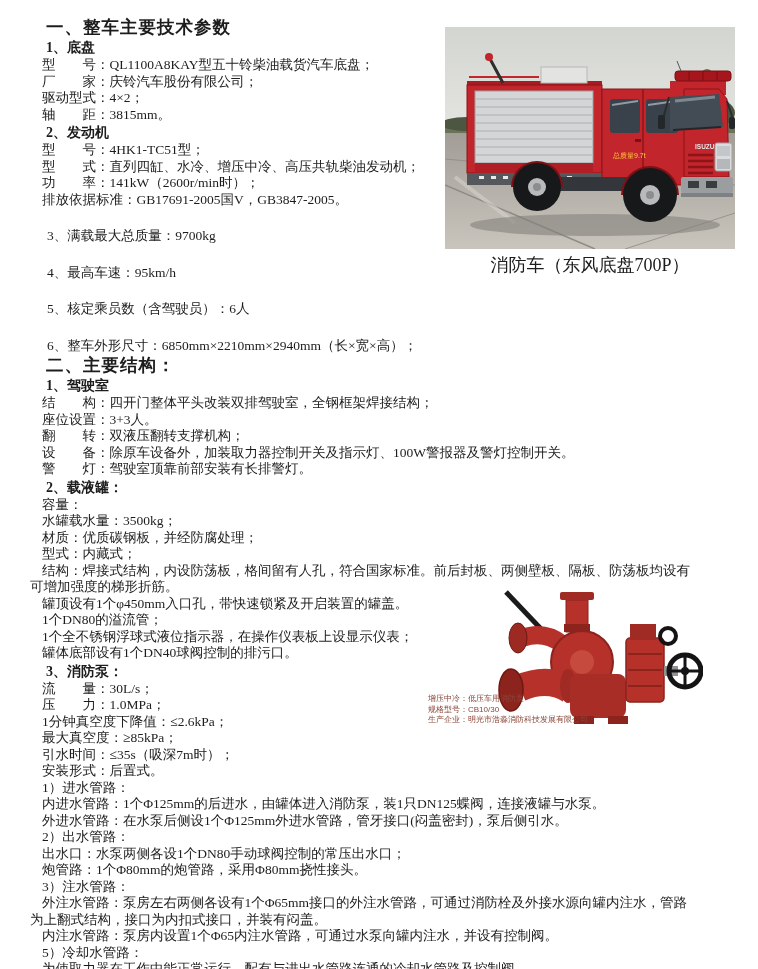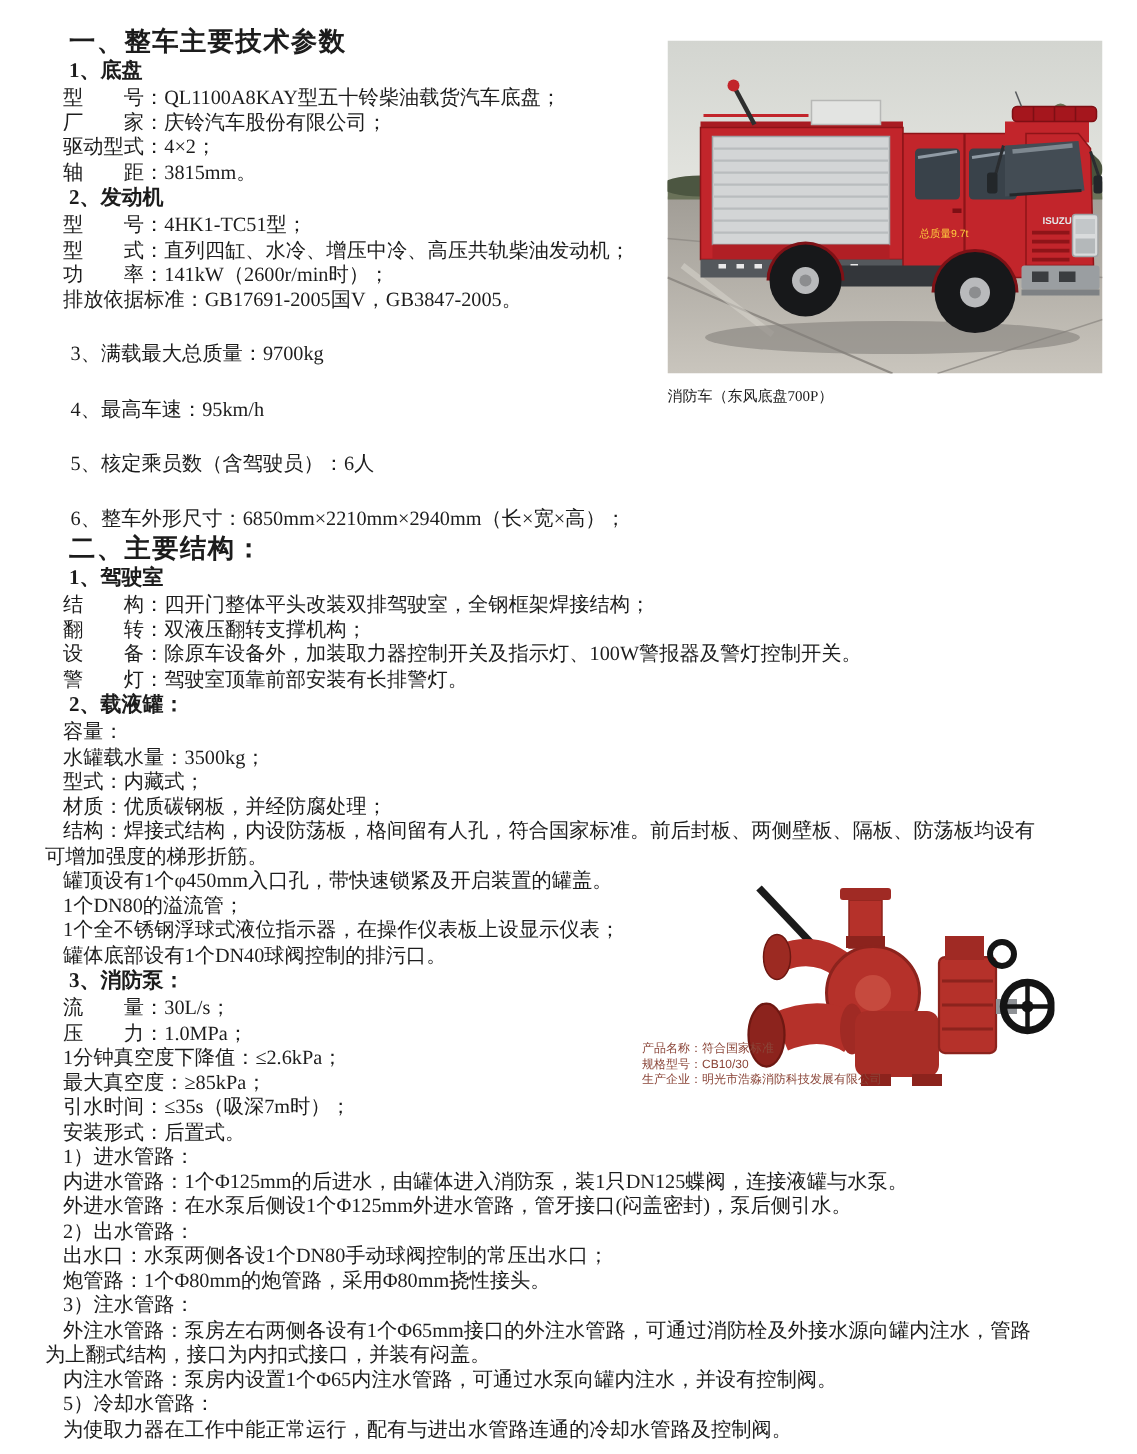--- a/index.html
+++ b/index.html
@@ -13,7 +13,7 @@
   p.line{margin:0;font-size:13.5px;line-height:16.5px;text-indent:12px;word-break:break-all;}
   p.item{text-indent:17px;margin-top:20px;}
   .truck-fig{position:absolute;left:445px;top:27px;width:290px;height:222px;}
-  .truck-caption{position:absolute;left:445px;top:256px;width:290px;text-align:left;font-size:10px;line-height:18px;}
+  .truck-caption{position:absolute;left:445px;top:256px;width:290px;text-align:center;font-size:18px;line-height:18px;}
   .pump-fig{position:absolute;left:478px;top:578px;width:225px;height:152px;}
   .pump-label{position:absolute;left:428px;top:694px;width:230px;font-size:8px;line-height:10.5px;color:#8a4538;font-family:"Liberation Sans","DejaVu Sans",sans-serif;}
   .pump-label div{white-space:nowrap;}

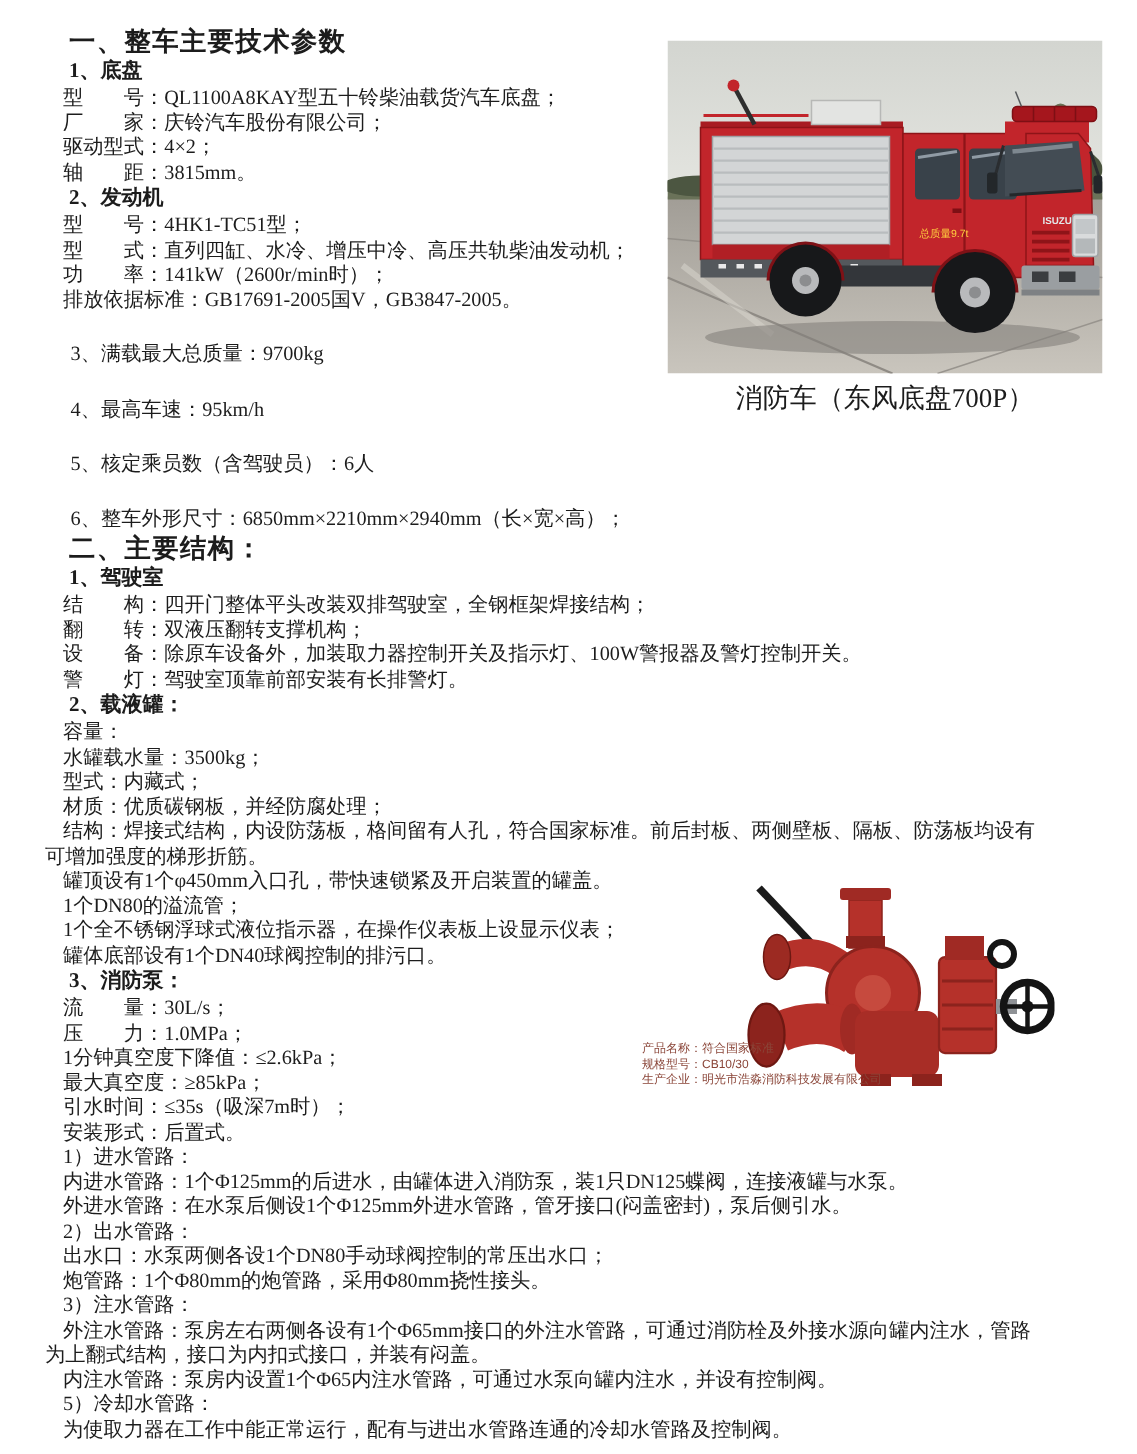--- a/index.html
+++ b/index.html
@@ -47,6 +47,7 @@
 
   <h2 class="h-sub">1、驾驶室</h2>
   <p class="line">结　　构：四开门整体平头改装双排驾驶室，全钢框架焊接结构；</p>
+  <p class="line">座位设置：3+3人。</p>
   <p class="line">翻　　转：双液压翻转支撑机构；</p>
   <p class="line">设　　备：除原车设备外，加装取力器控制开关及指示灯、100W警报器及警灯控制开关。</p>
   <p class="line">警　　灯：驾驶室顶靠前部安装有长排警灯。</p>

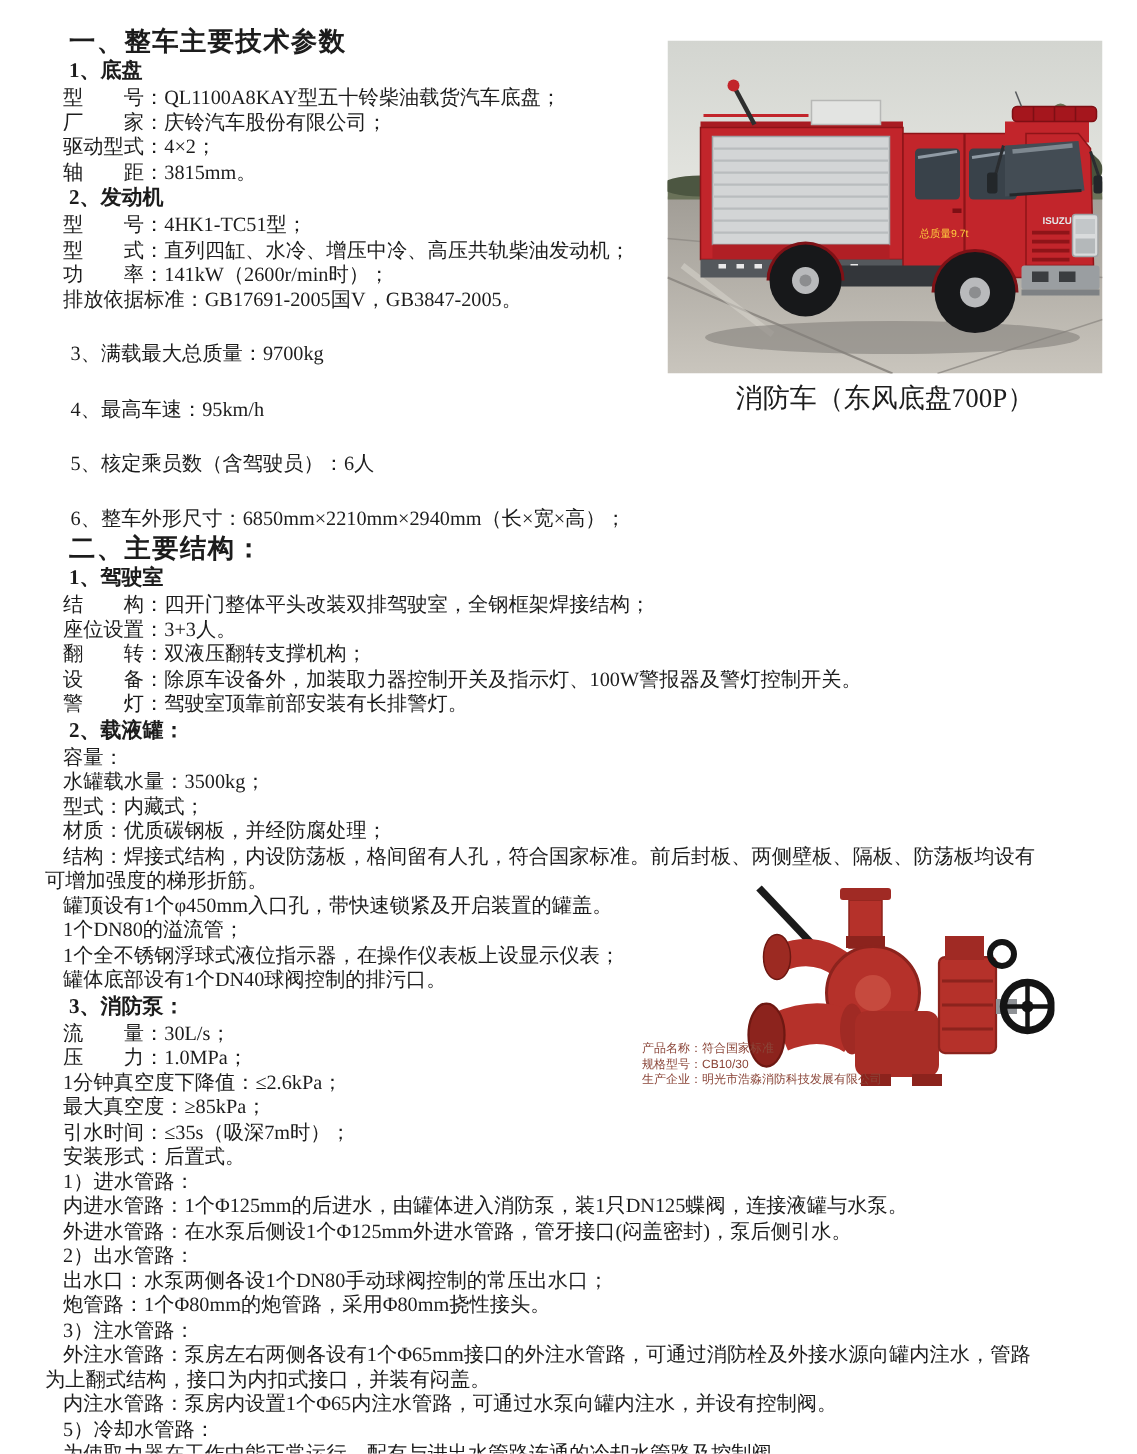--- a/index.html
+++ b/index.html
@@ -55,8 +55,8 @@
   <h2 class="h-sub">2、载液罐：</h2>
   <p class="line">容量：</p>
   <p class="line">水罐载水量：3500kg；</p>
+  <p class="line">材质：优质碳钢板，并经防腐处理；</p>
   <p class="line">型式：内藏式；</p>
-  <p class="line">材质：优质碳钢板，并经防腐处理；</p>
   <p class="line">结构：焊接式结构，内设防荡板，格间留有人孔，符合国家标准。前后封板、两侧壁板、隔板、防荡板均设有可增加强度的梯形折筋。</p>
   <p class="line">罐顶设有1个φ450mm入口孔，带快速锁紧及开启装置的罐盖。</p>
   <p class="line">1个DN80的溢流管；</p>

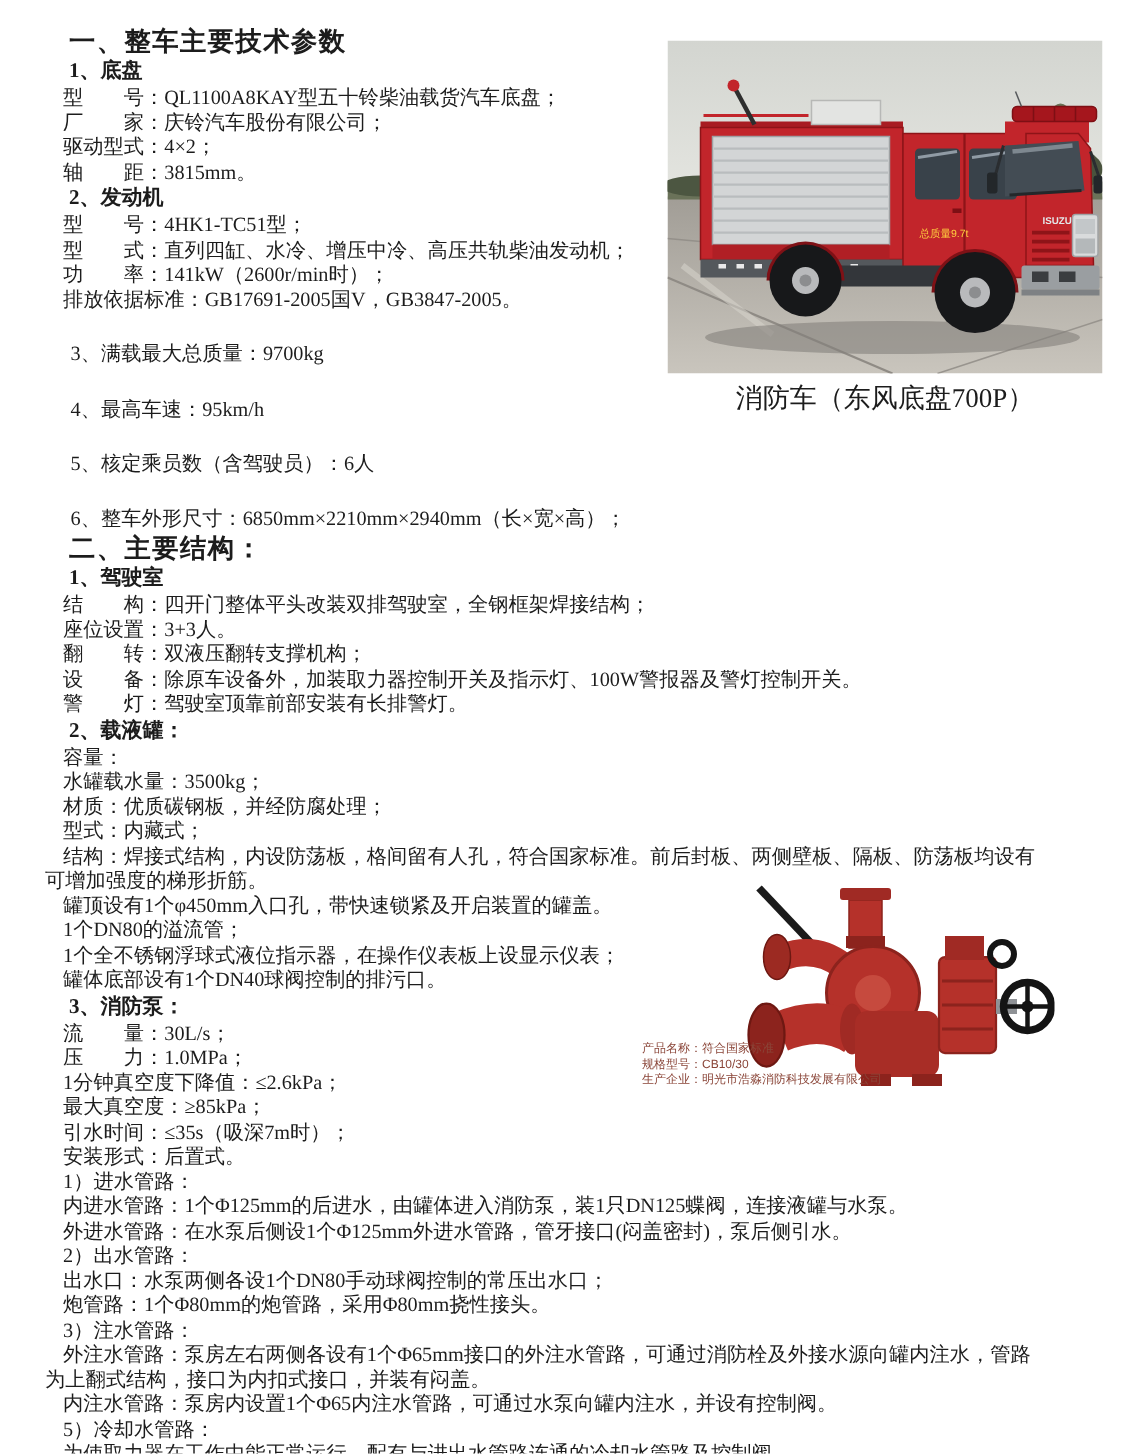--- a/index.html
+++ b/index.html
@@ -238,7 +238,7 @@
   </svg>
 </div>
 <div class="pump-label">
-  <div>产品名称：符合国家标准</div>
+  <div>增压中冷：低压车用消防泵</div>
   <div>规格型号：CB10/30</div>
   <div>生产企业：明光市浩淼消防科技发展有限公司</div>
 </div>

